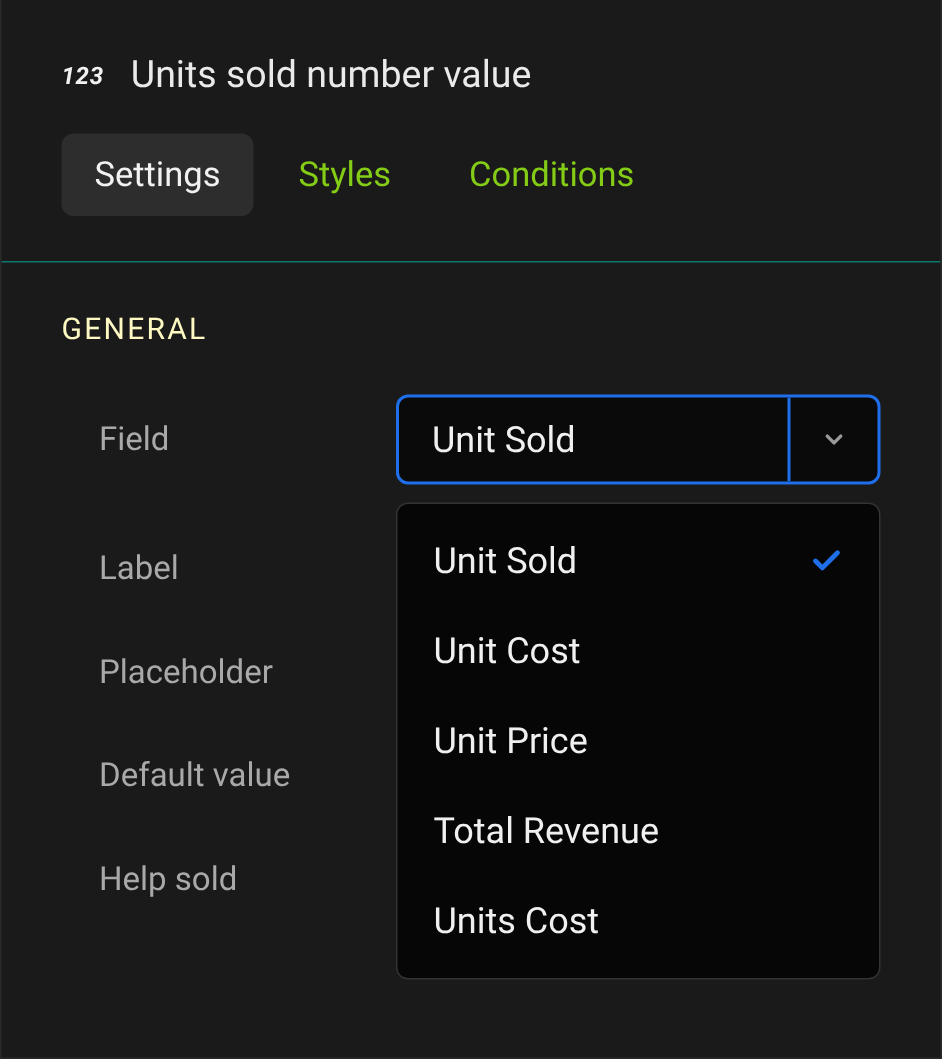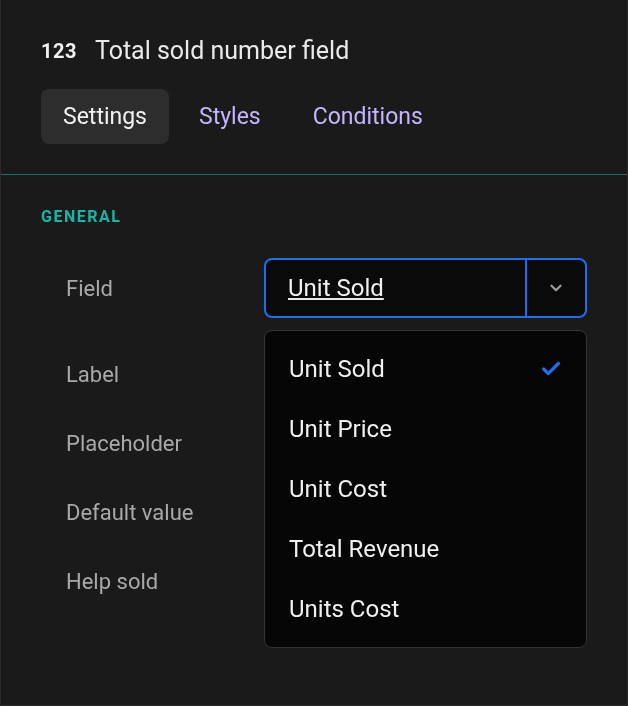--- a/index.html
+++ b/index.html
@@ -20,10 +20,11 @@
       gap: 18px;
     }
     .header-icon {
-      font-size: 20px;
+      font-size: 16px;
       font-weight: 700;
       color: #f2f2f2;
       letter-spacing: 0.5px;
+      font-style: italic;
     }
     .header-title {
       font-size: 25px;

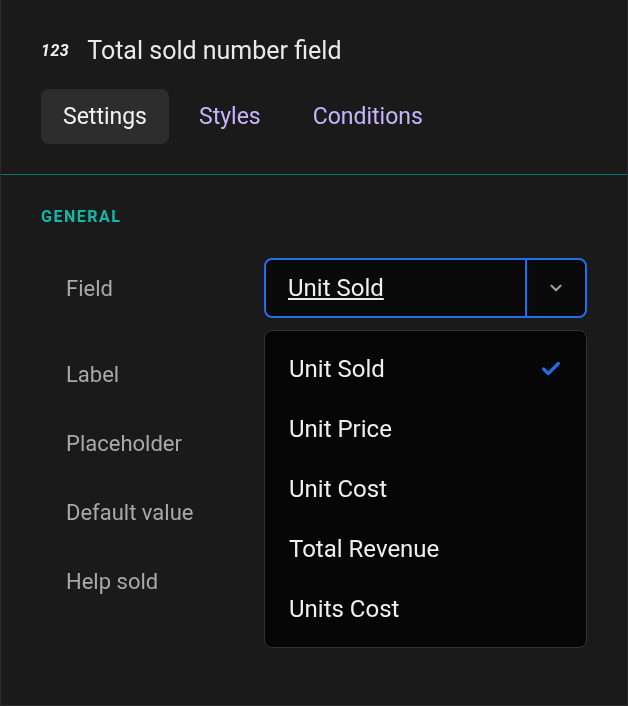--- a/index.html
+++ b/index.html
@@ -137,7 +137,7 @@
 
 <div class="header">
   <span class="header-icon">123</span>
-  <span class="header-title">Total sold number field</span>
+  <span class="header-title">Units sold number value</span>
 </div>
 
 <div class="tabs">

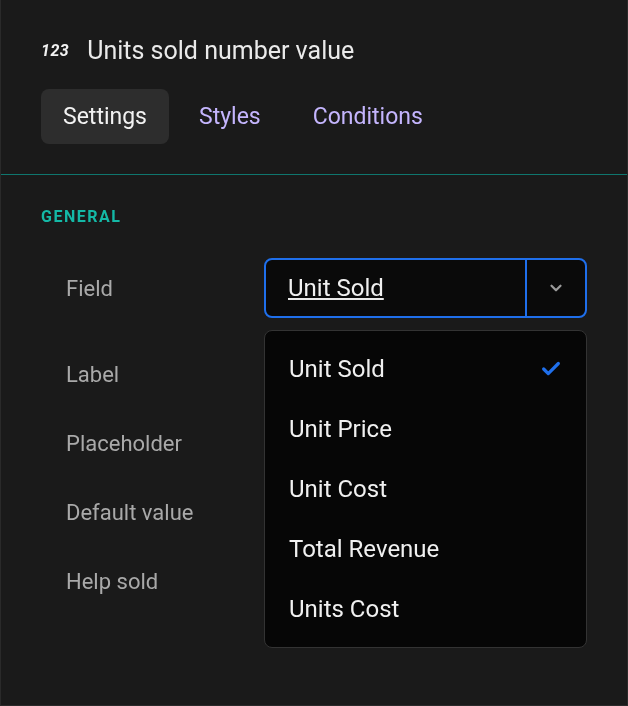--- a/index.html
+++ b/index.html
@@ -40,7 +40,7 @@
     .tab {
       padding: 14px 22px;
       font-size: 23px;
-      color: #c4b5fd;
+      color: #84cc16;
       cursor: pointer;
       border-radius: 8px;
     }

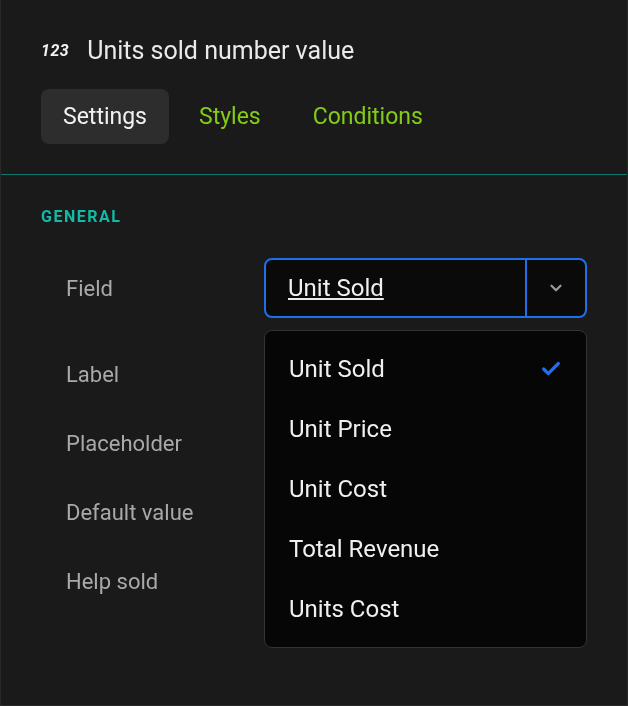--- a/index.html
+++ b/index.html
@@ -52,10 +52,10 @@
       padding: 32px 40px;
     }
     .section-heading {
-      font-size: 16px;
-      font-weight: 700;
+      font-size: 20px;
+      font-weight: 400;
       letter-spacing: 1.5px;
-      color: #14b8a6;
+      color: #fef9c3;
       margin-bottom: 32px;
     }
     .row {

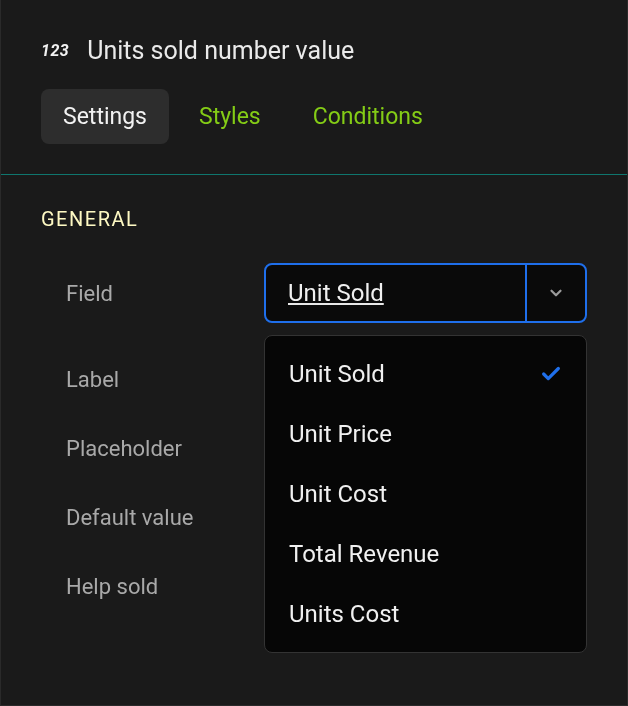--- a/index.html
+++ b/index.html
@@ -74,7 +74,6 @@
     .row-control {
       flex: 1;
       position: relative;
-      text-decoration: underline;
     }
     .select {
       width: 100%;

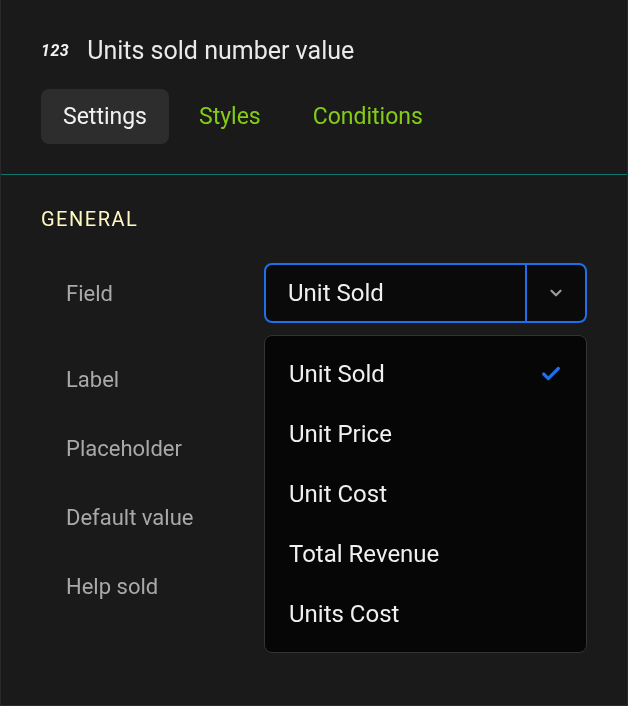--- a/index.html
+++ b/index.html
@@ -168,10 +168,10 @@
             </svg>
         </div>
         <div class="dropdown-item">
+          <span>Unit Cost</span>
+        </div>
+        <div class="dropdown-item">
           <span>Unit Price</span>
-        </div>
-        <div class="dropdown-item">
-          <span>Unit Cost</span>
         </div>
         <div class="dropdown-item">
           <span>Total Revenue</span>

